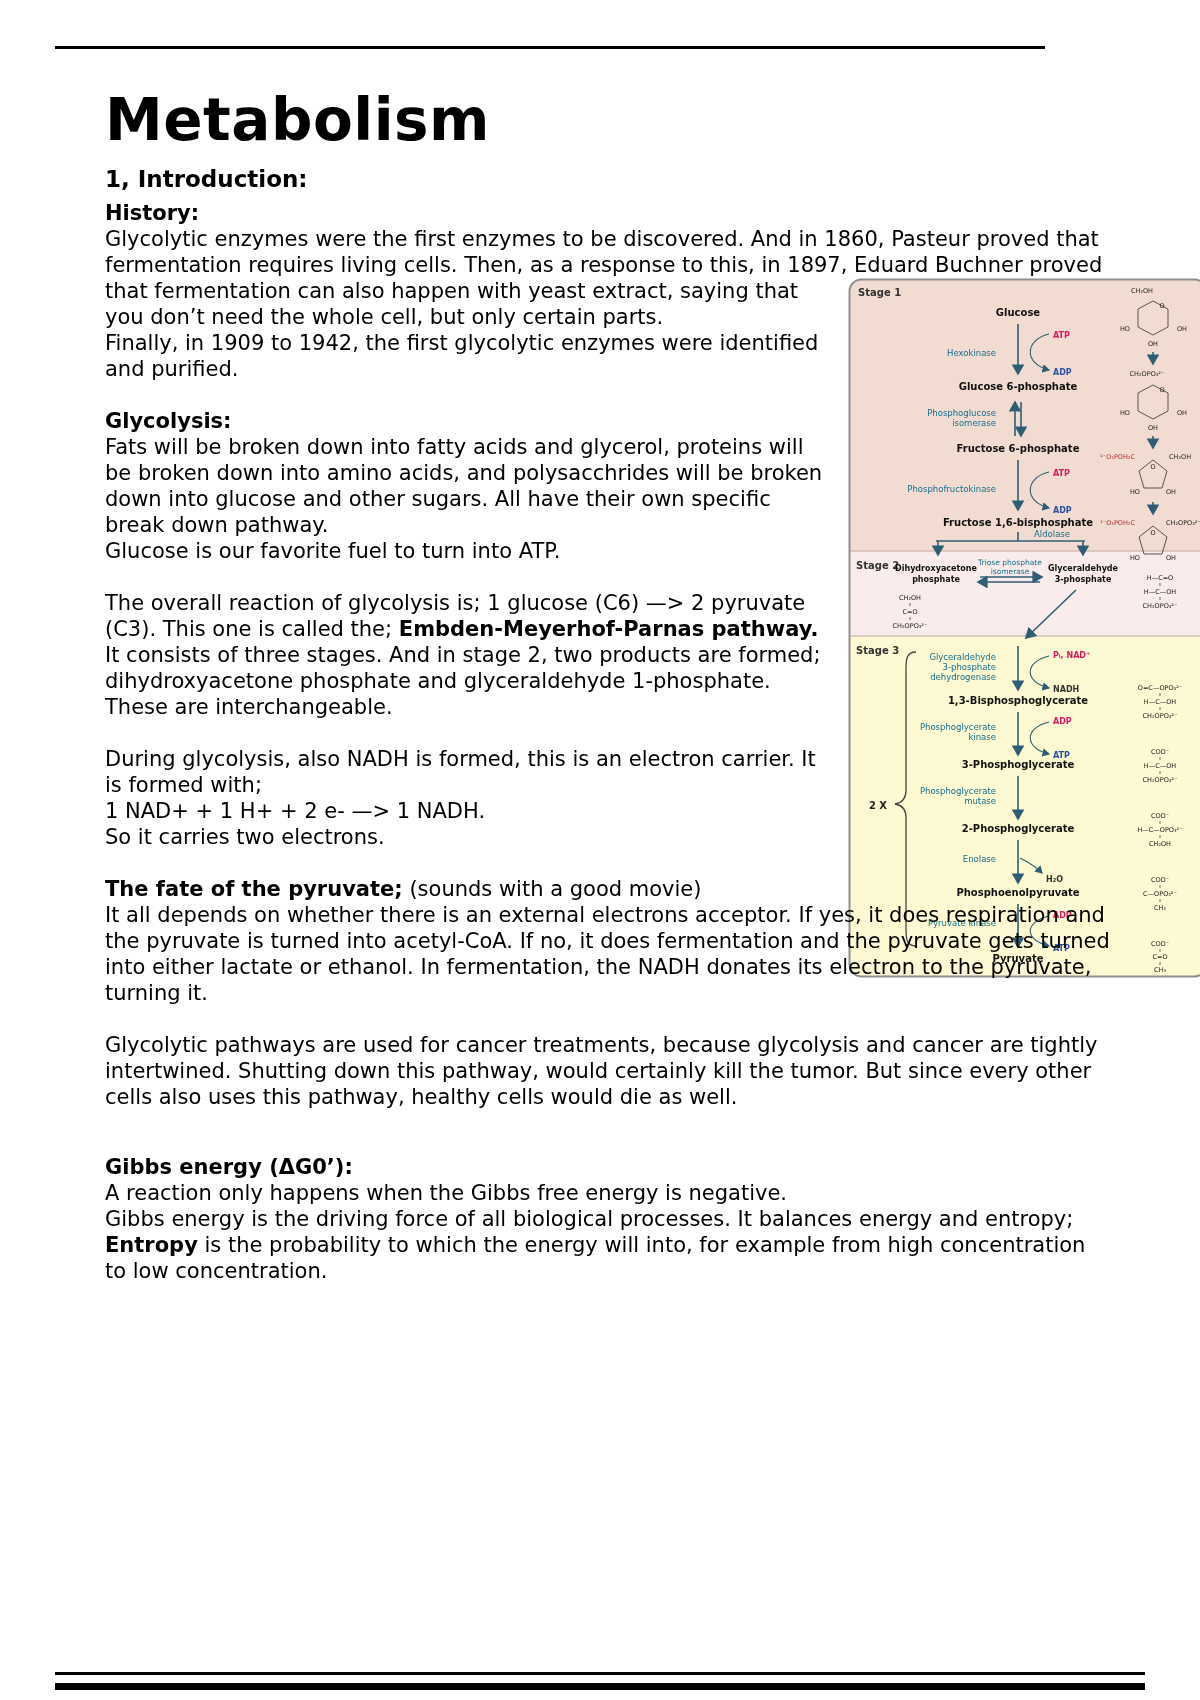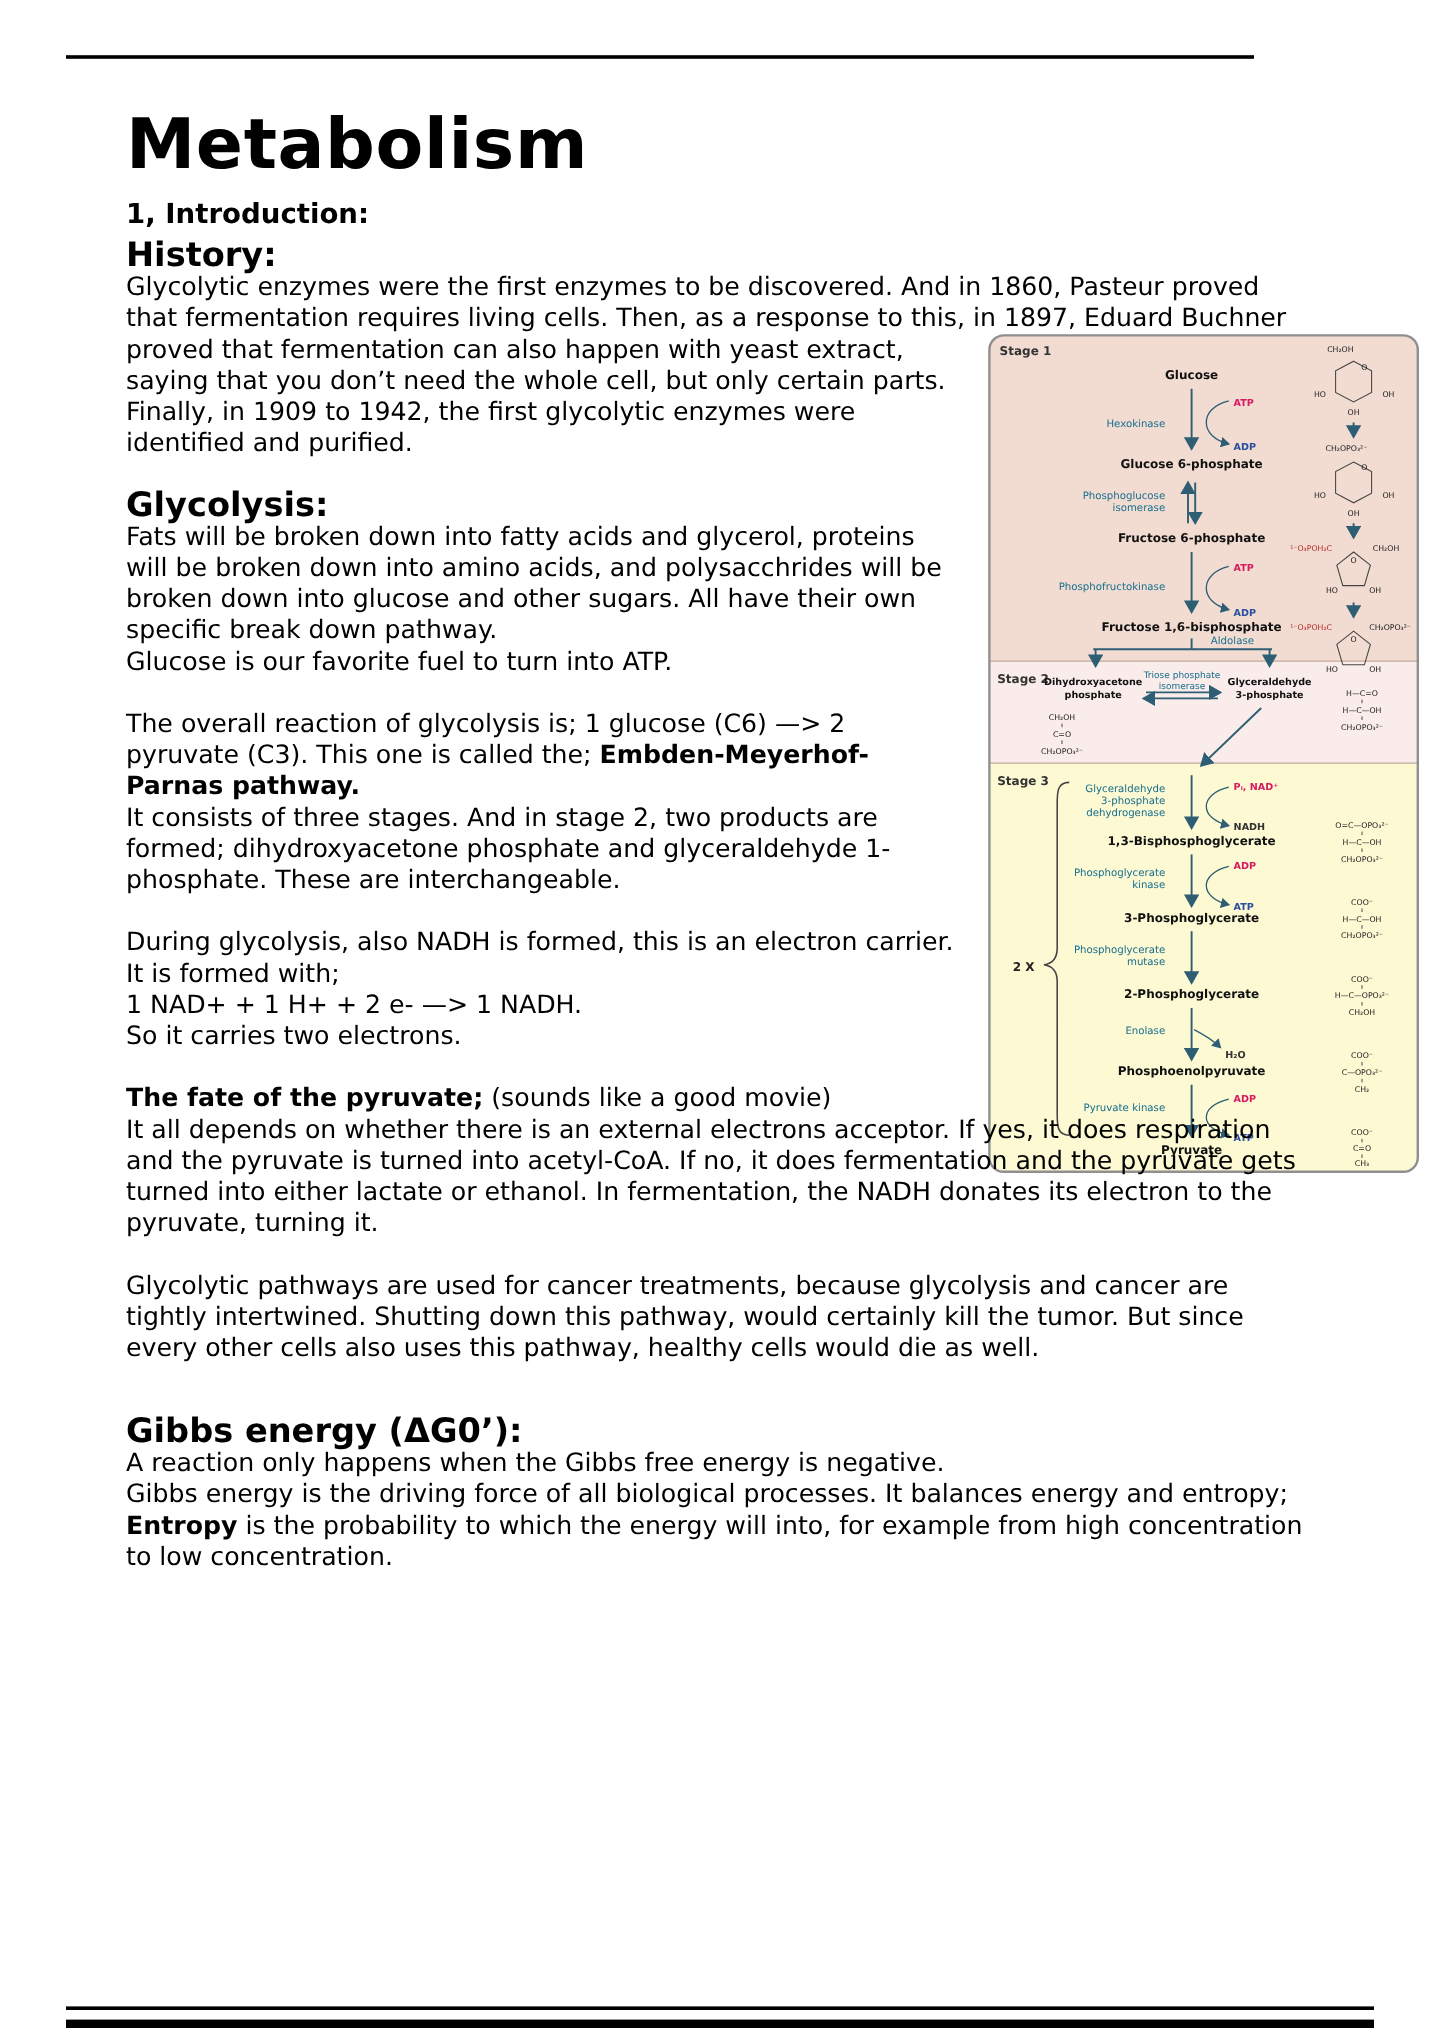--- a/index.html
+++ b/index.html
@@ -8,7 +8,7 @@
   .rule-top{position:absolute;left:55px;top:46px;width:990px;height:3px;background:#000}
   .rule-bottom-a{position:absolute;left:55px;top:1672px;width:1090px;height:3px;background:#000}
   .rule-bottom-b{position:absolute;left:55px;top:1683px;width:1090px;height:7px;background:#000}
-  .content{padding:88px 112px 0 105px}
+  .content{padding:88px 87px 0 105px}
   .title{font-size:58px;line-height:64px;font-weight:bold;letter-spacing:.5px;margin:0 0 12px}
   .h2{font-size:23px;line-height:30px;font-weight:bold;margin:0 0 6px}
   .h3{font-size:28px;line-height:26px;font-weight:bold;margin:0}

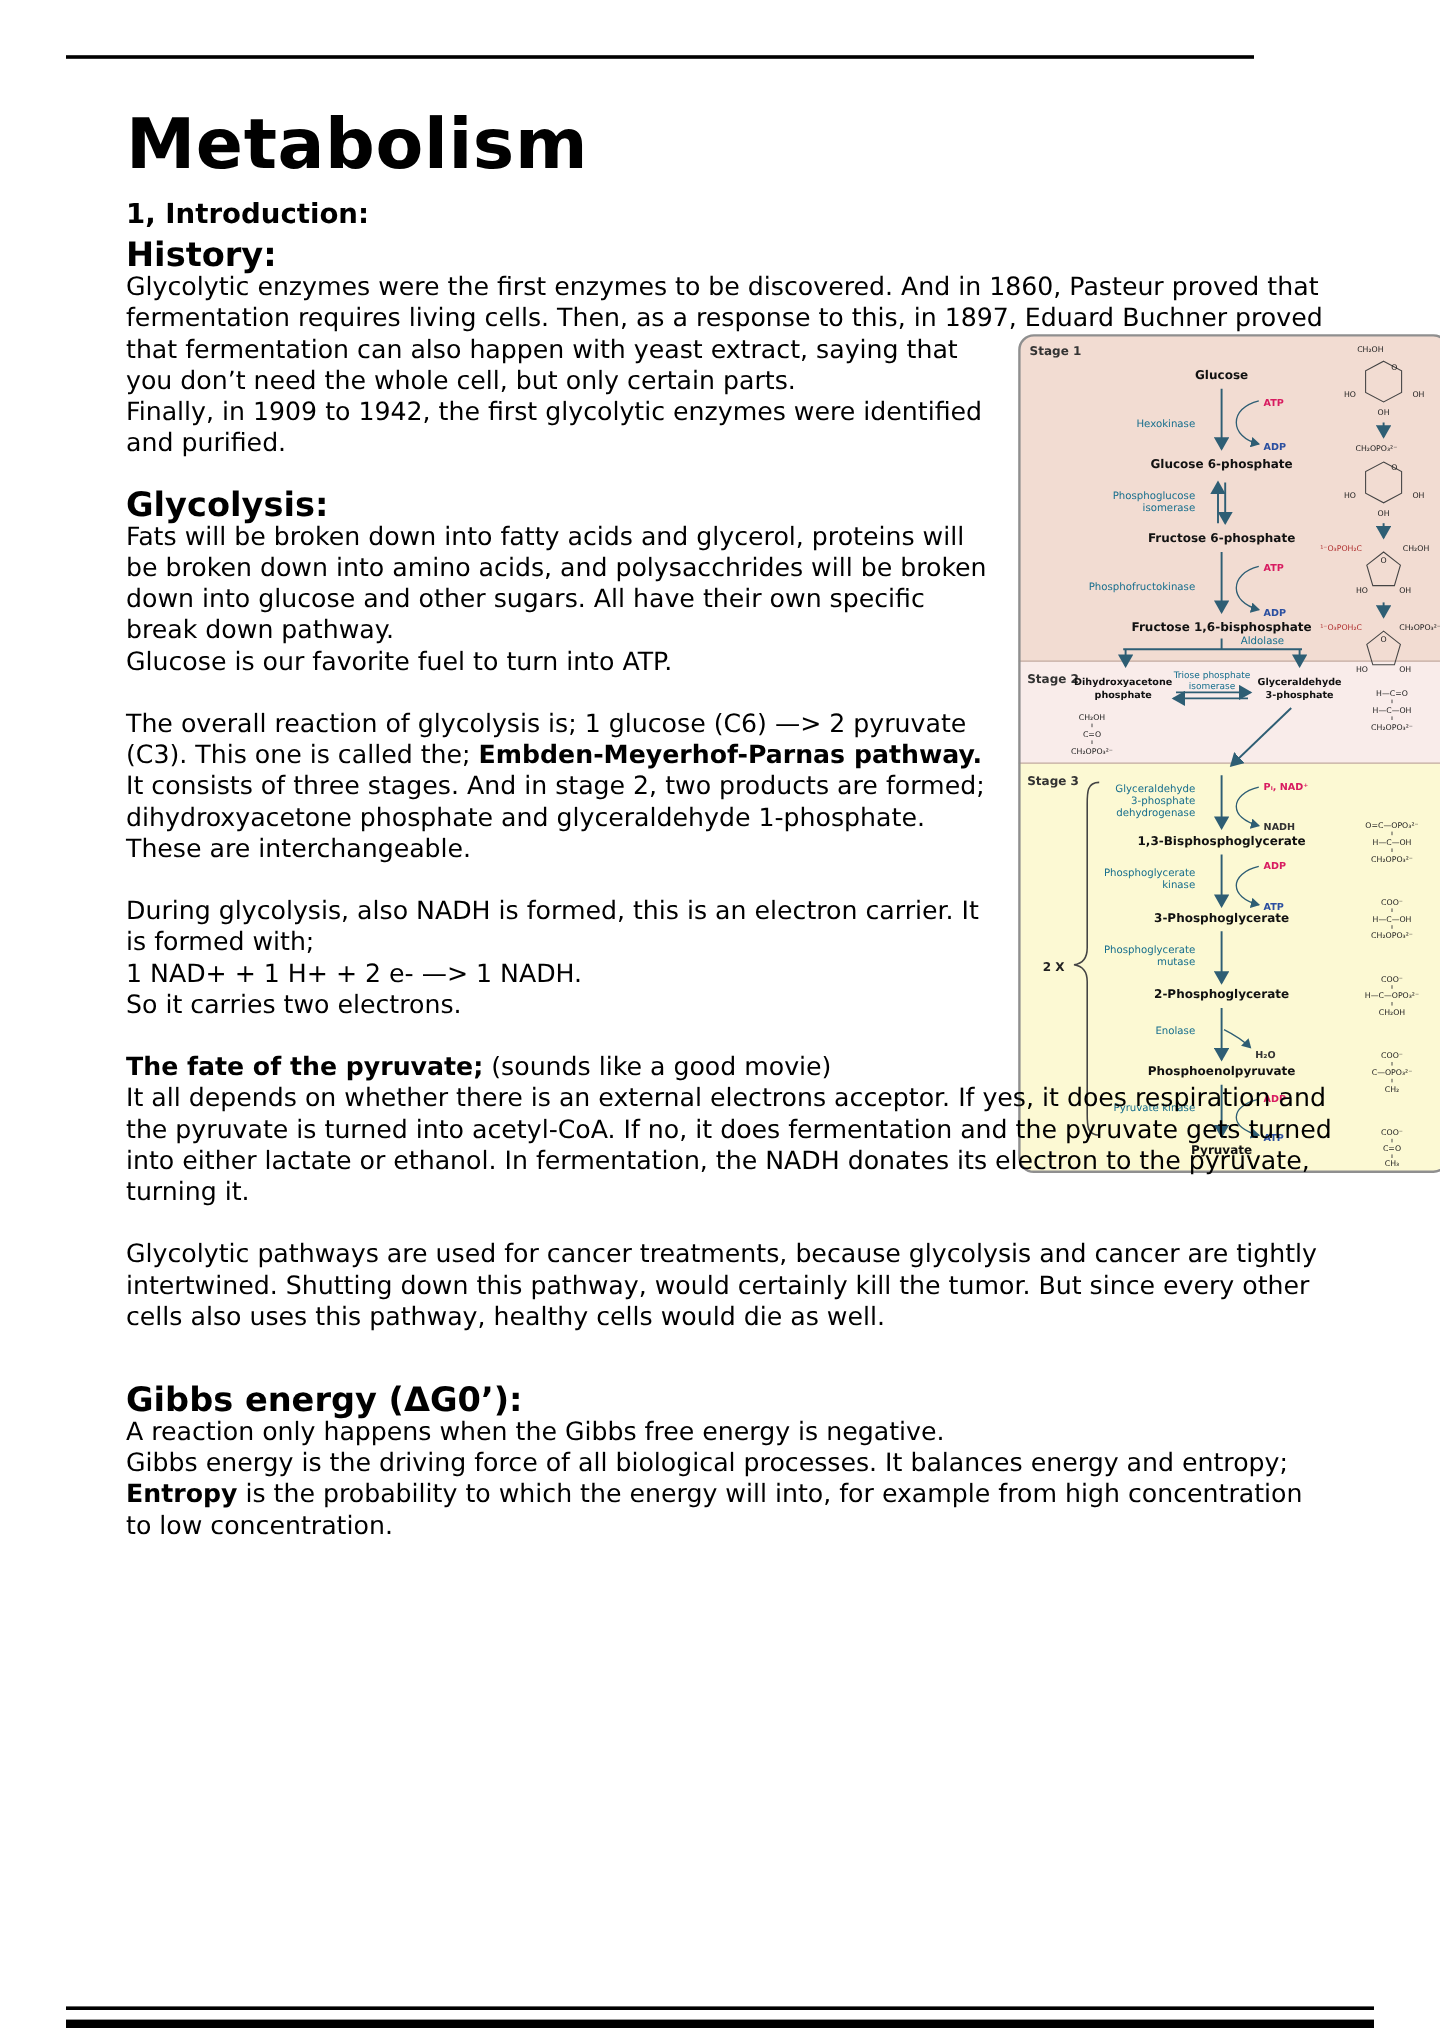--- a/index.html
+++ b/index.html
@@ -11,7 +11,7 @@
   .content{padding:88px 87px 0 105px}
   .title{font-size:58px;line-height:64px;font-weight:bold;letter-spacing:.5px;margin:0 0 12px}
   .h2{font-size:23px;line-height:30px;font-weight:bold;margin:0 0 6px}
-  .h3{font-size:28px;line-height:26px;font-weight:bold;margin:0}
+  .h3{font-size:21px;line-height:26px;font-weight:bold;margin:0}
   .para{font-size:21px;line-height:26px;margin:0}
   .sp{margin-top:26px}
   .sp2{margin-top:44px}

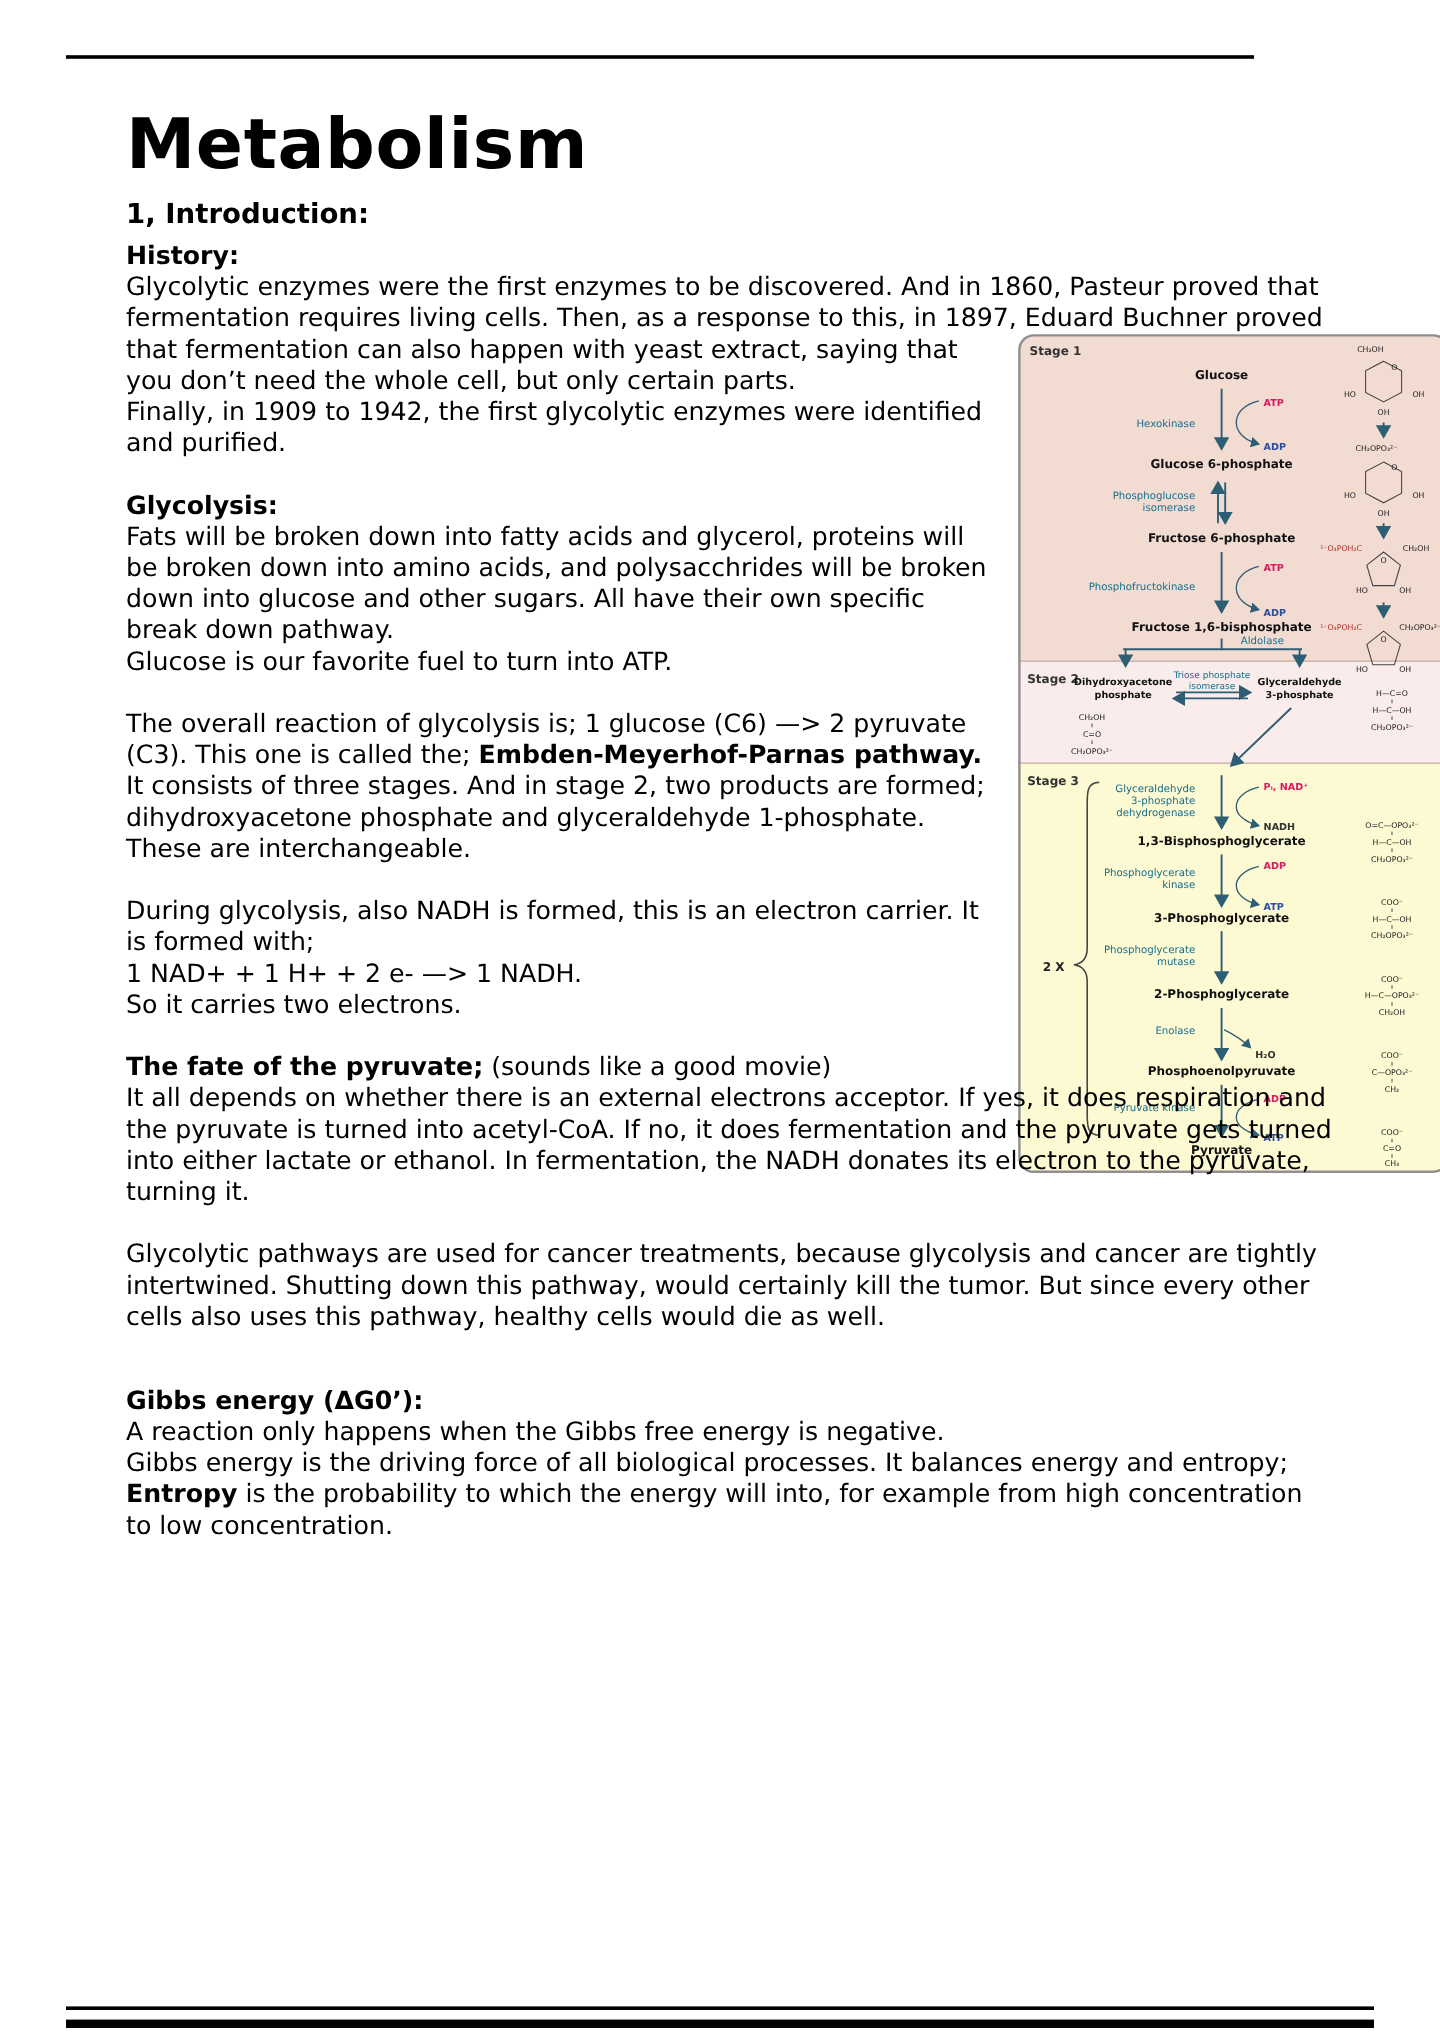--- a/index.html
+++ b/index.html
@@ -247,7 +247,7 @@
     <p class="para">So it carries two electrons.</p>
 
     <p class="para sp">
-      <span class="b">The fate of the pyruvate;</span><span> (sounds like a good movie)</span>
+      <span class="b">The fate of the pyruvate;</span><span> (sounds with a good movie)</span>
     </p>
     <p class="para">It all depends on whether there is an external electrons acceptor. If yes, it does respiration and the pyruvate is turned into acetyl-CoA. If no, it does fermentation and the pyruvate gets turned into either lactate or ethanol. In fermentation, the NADH donates its electron to the pyruvate, turning it.</p>
 

